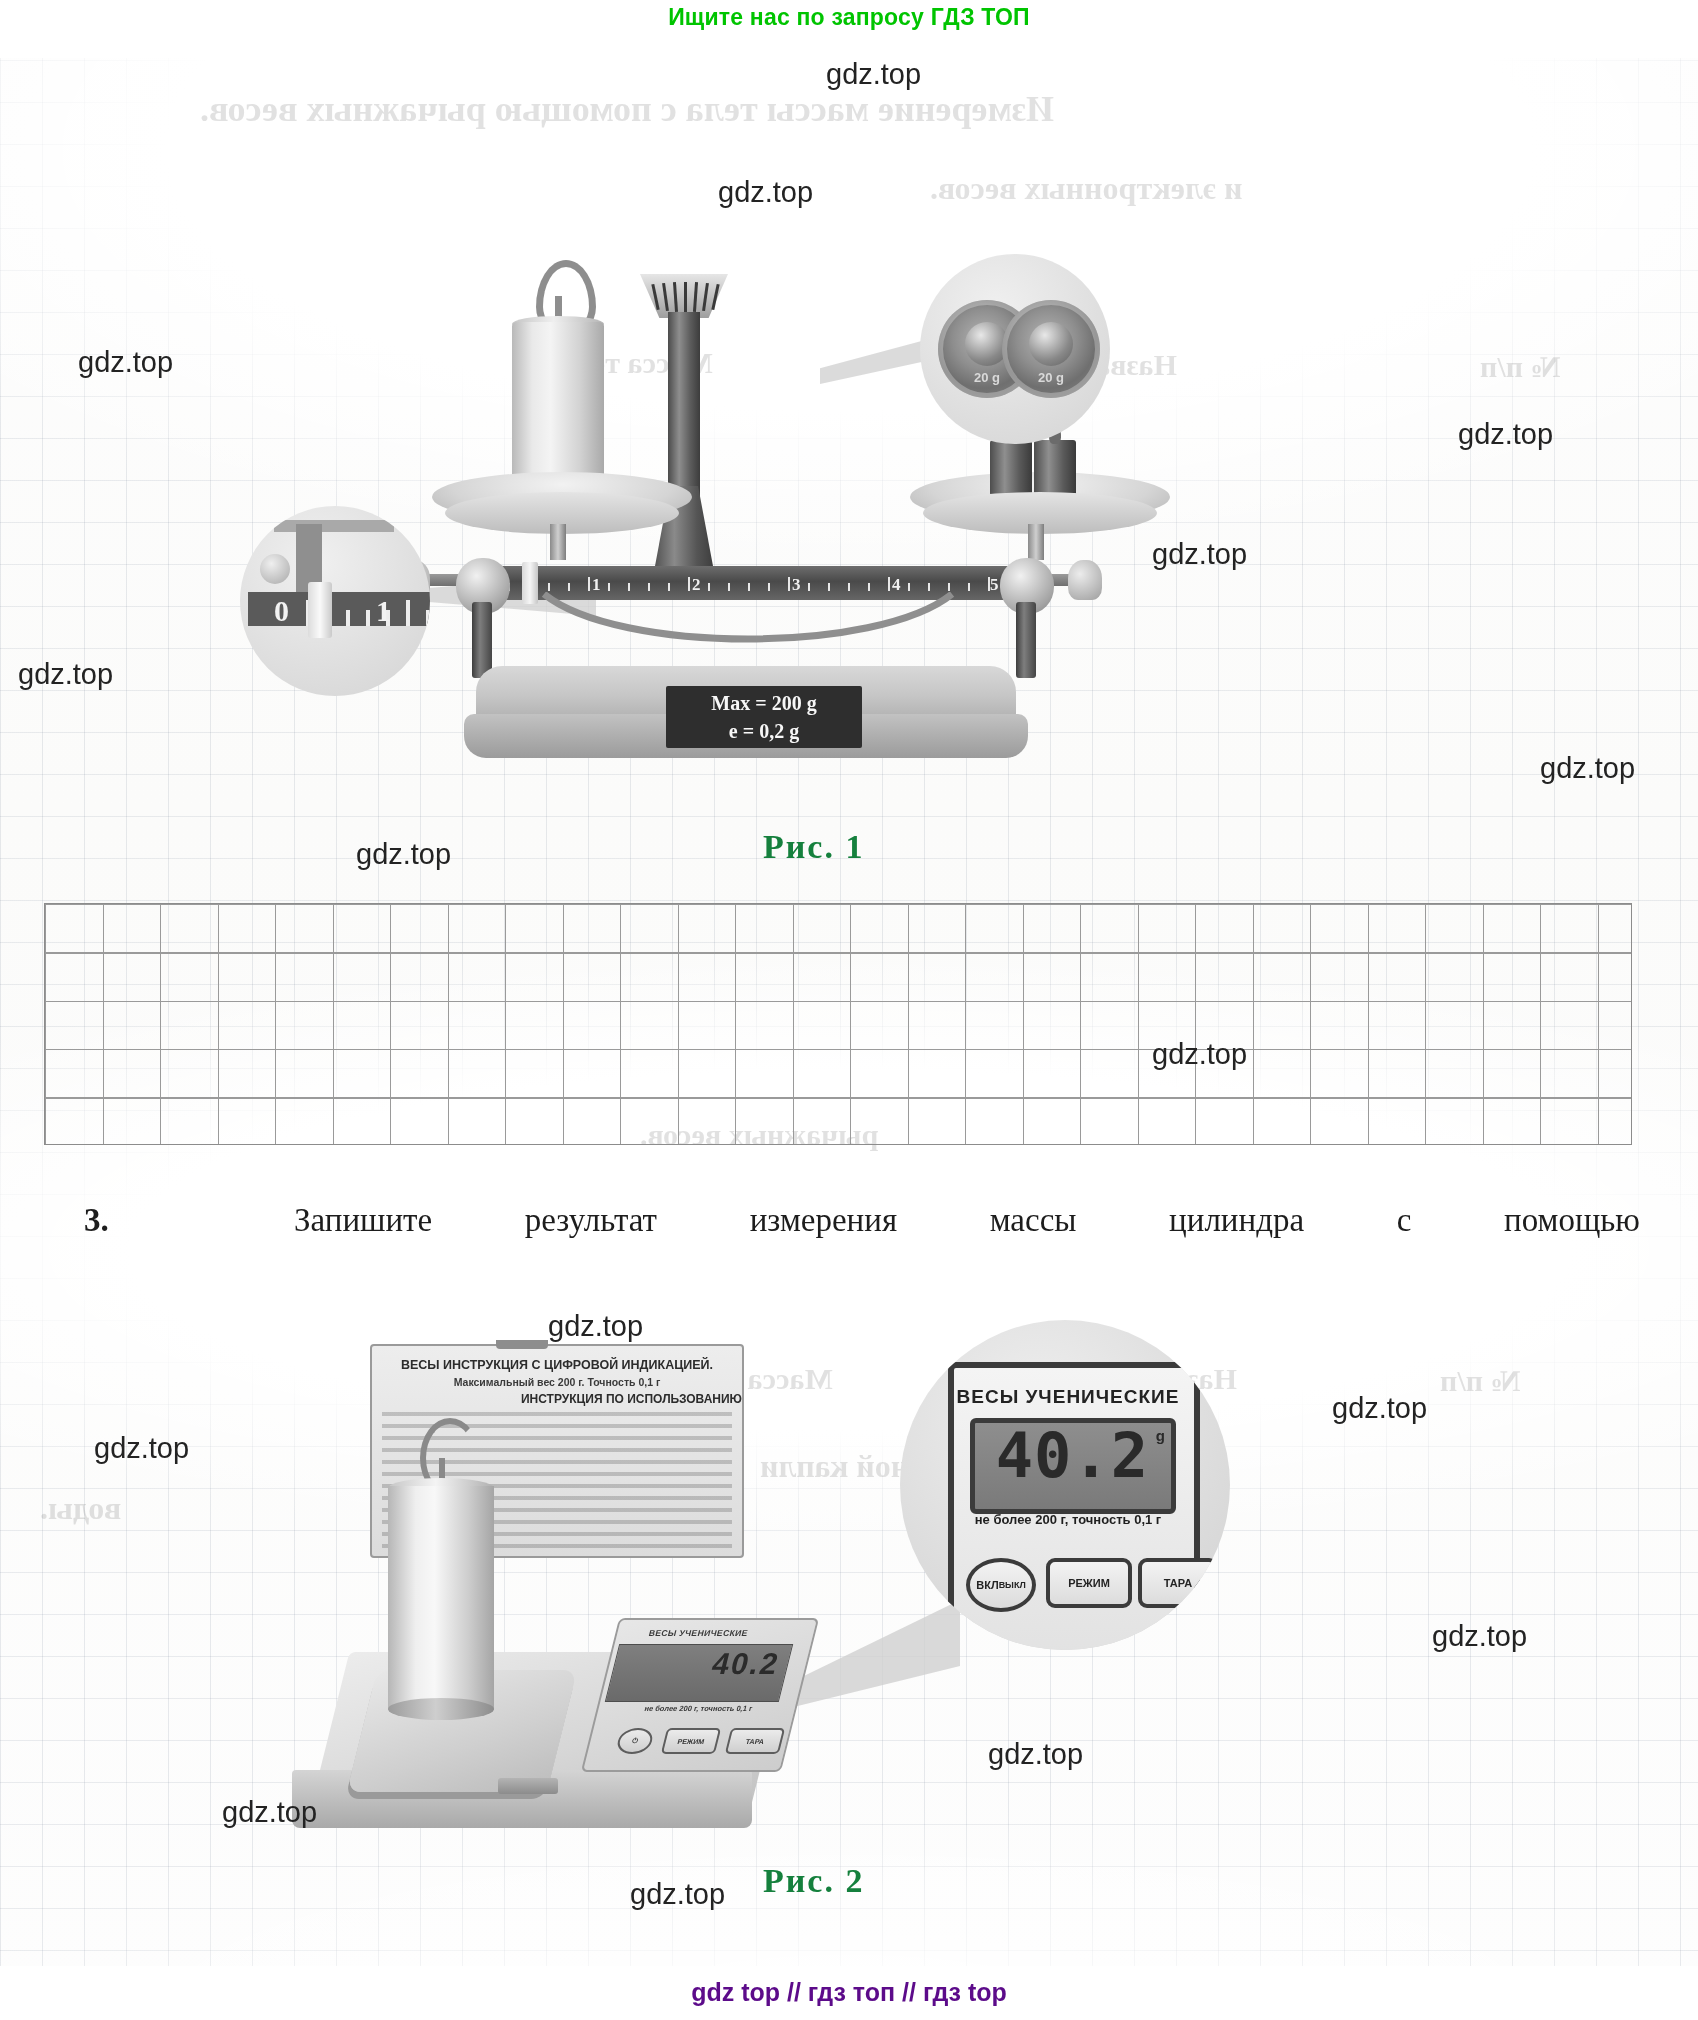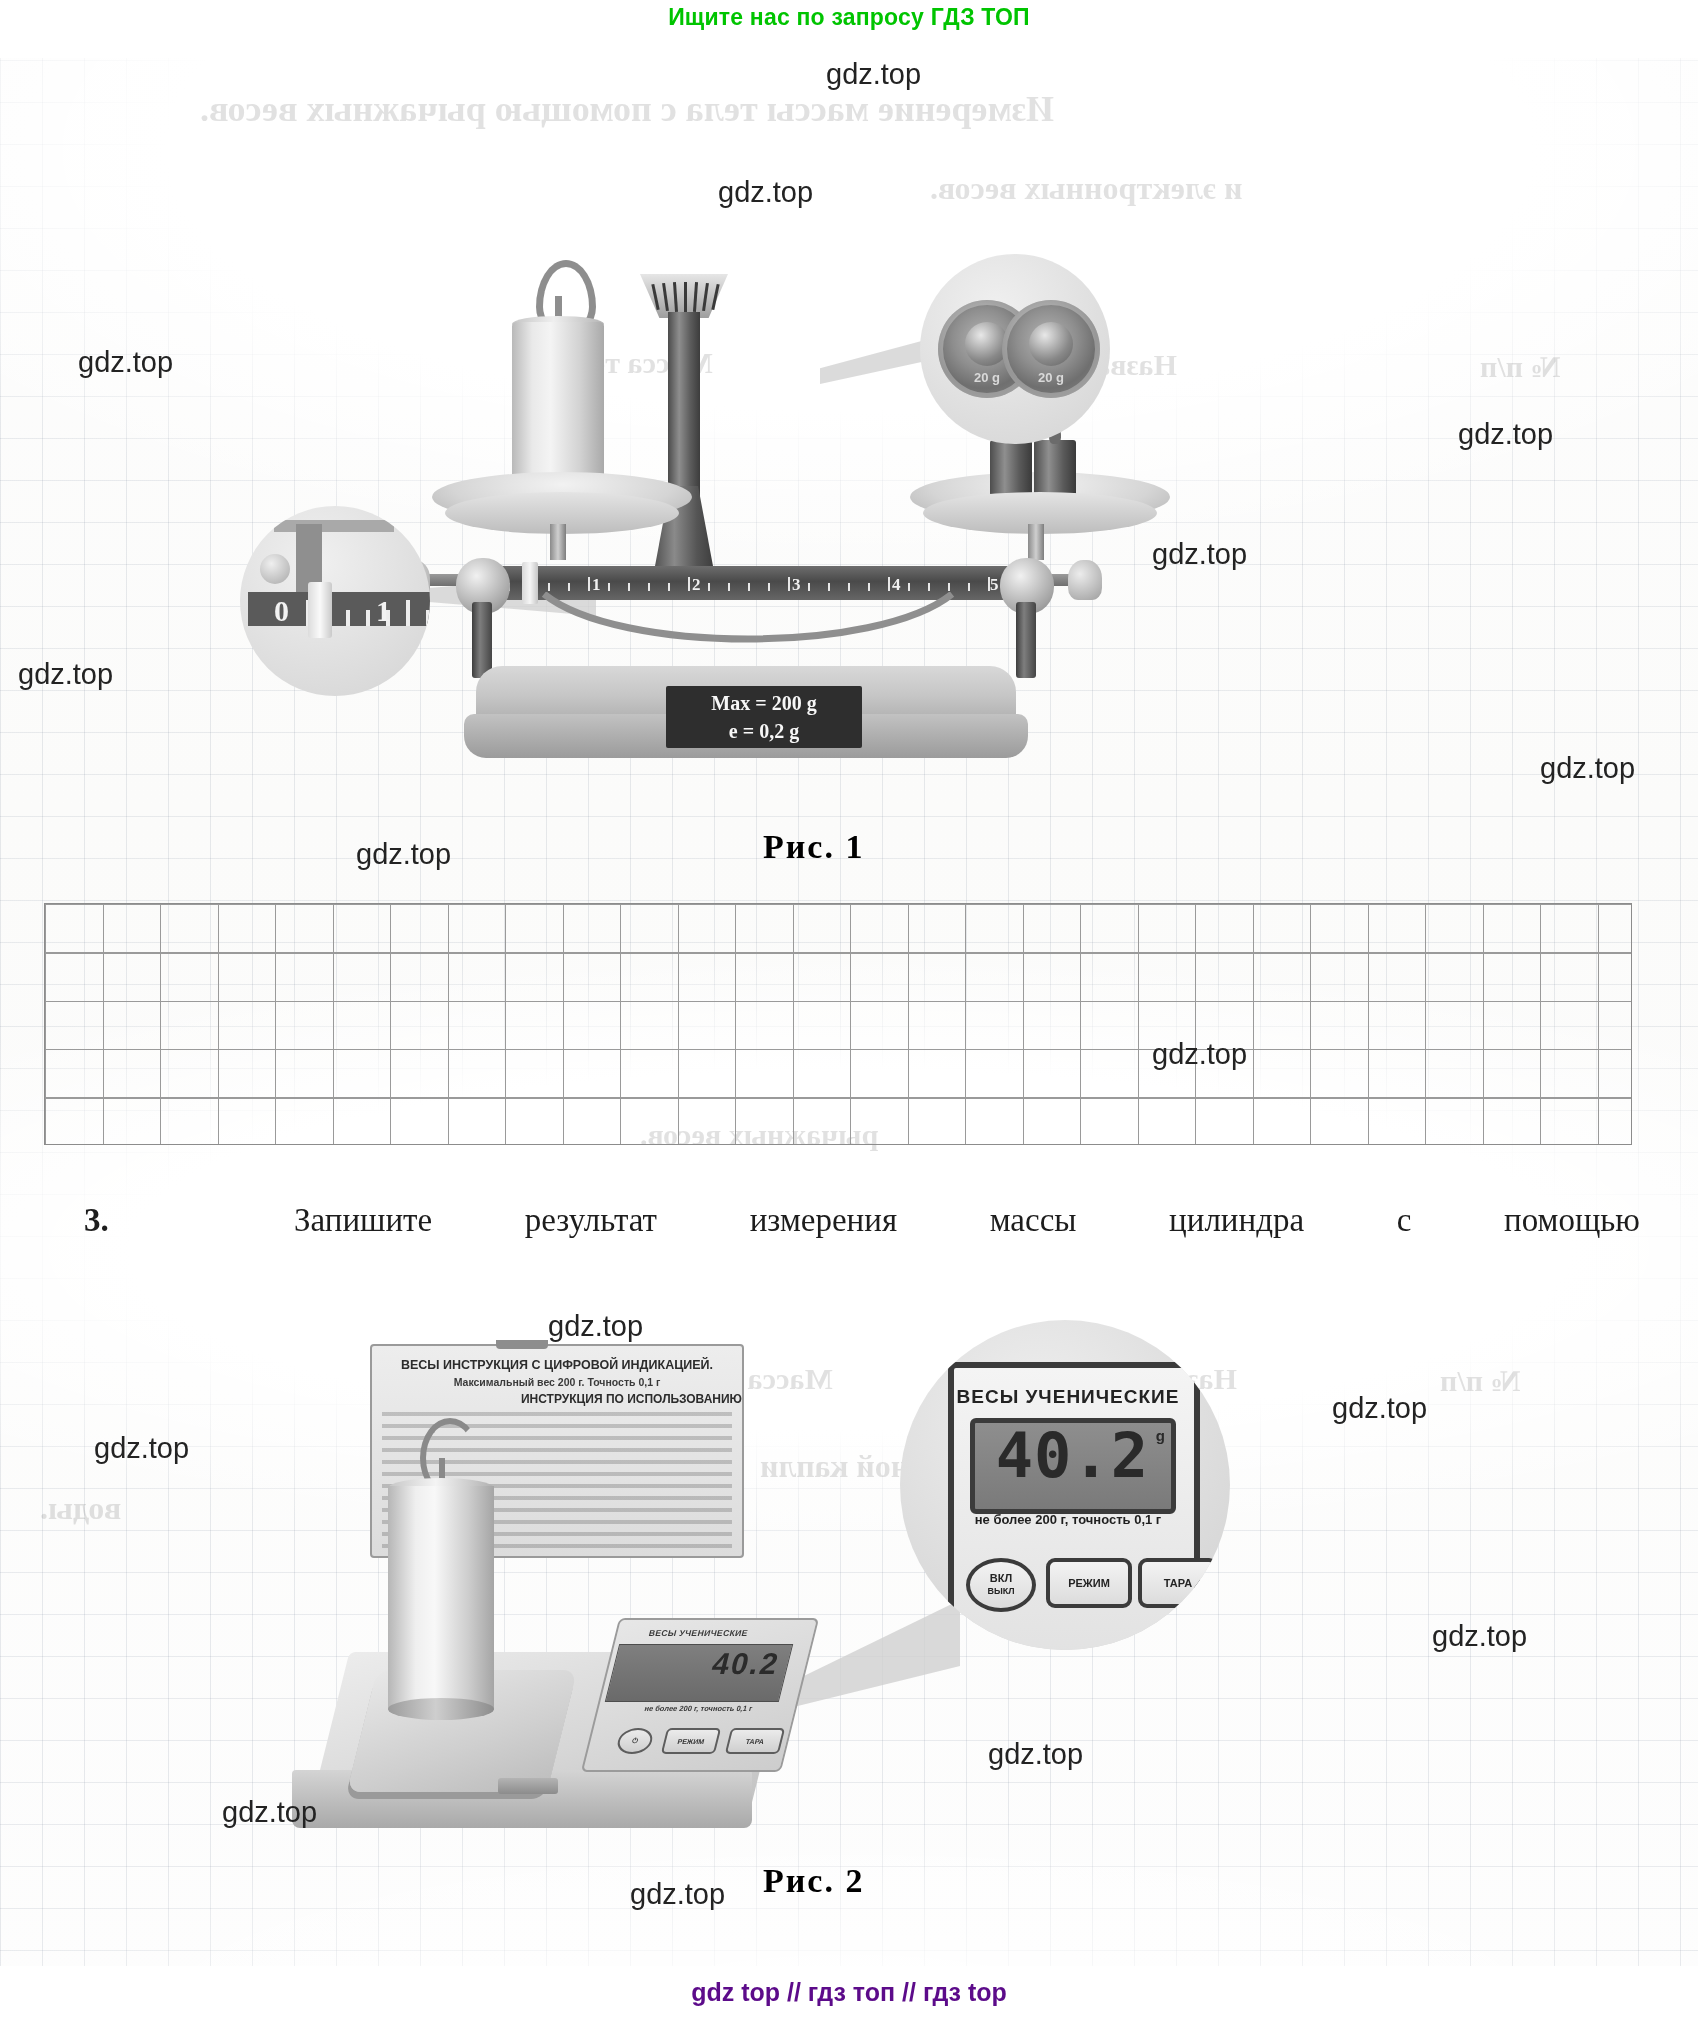--- a/index.html
+++ b/index.html
@@ -75,7 +75,7 @@
   
   .fcap{
     position:absolute;font-family:"Liberation Serif",serif;
-    font-size:34px;font-weight:700;color:#000000;letter-spacing:2px;
+    font-size:34px;font-weight:700;color:#15803d;letter-spacing:2px;
   }
 
   

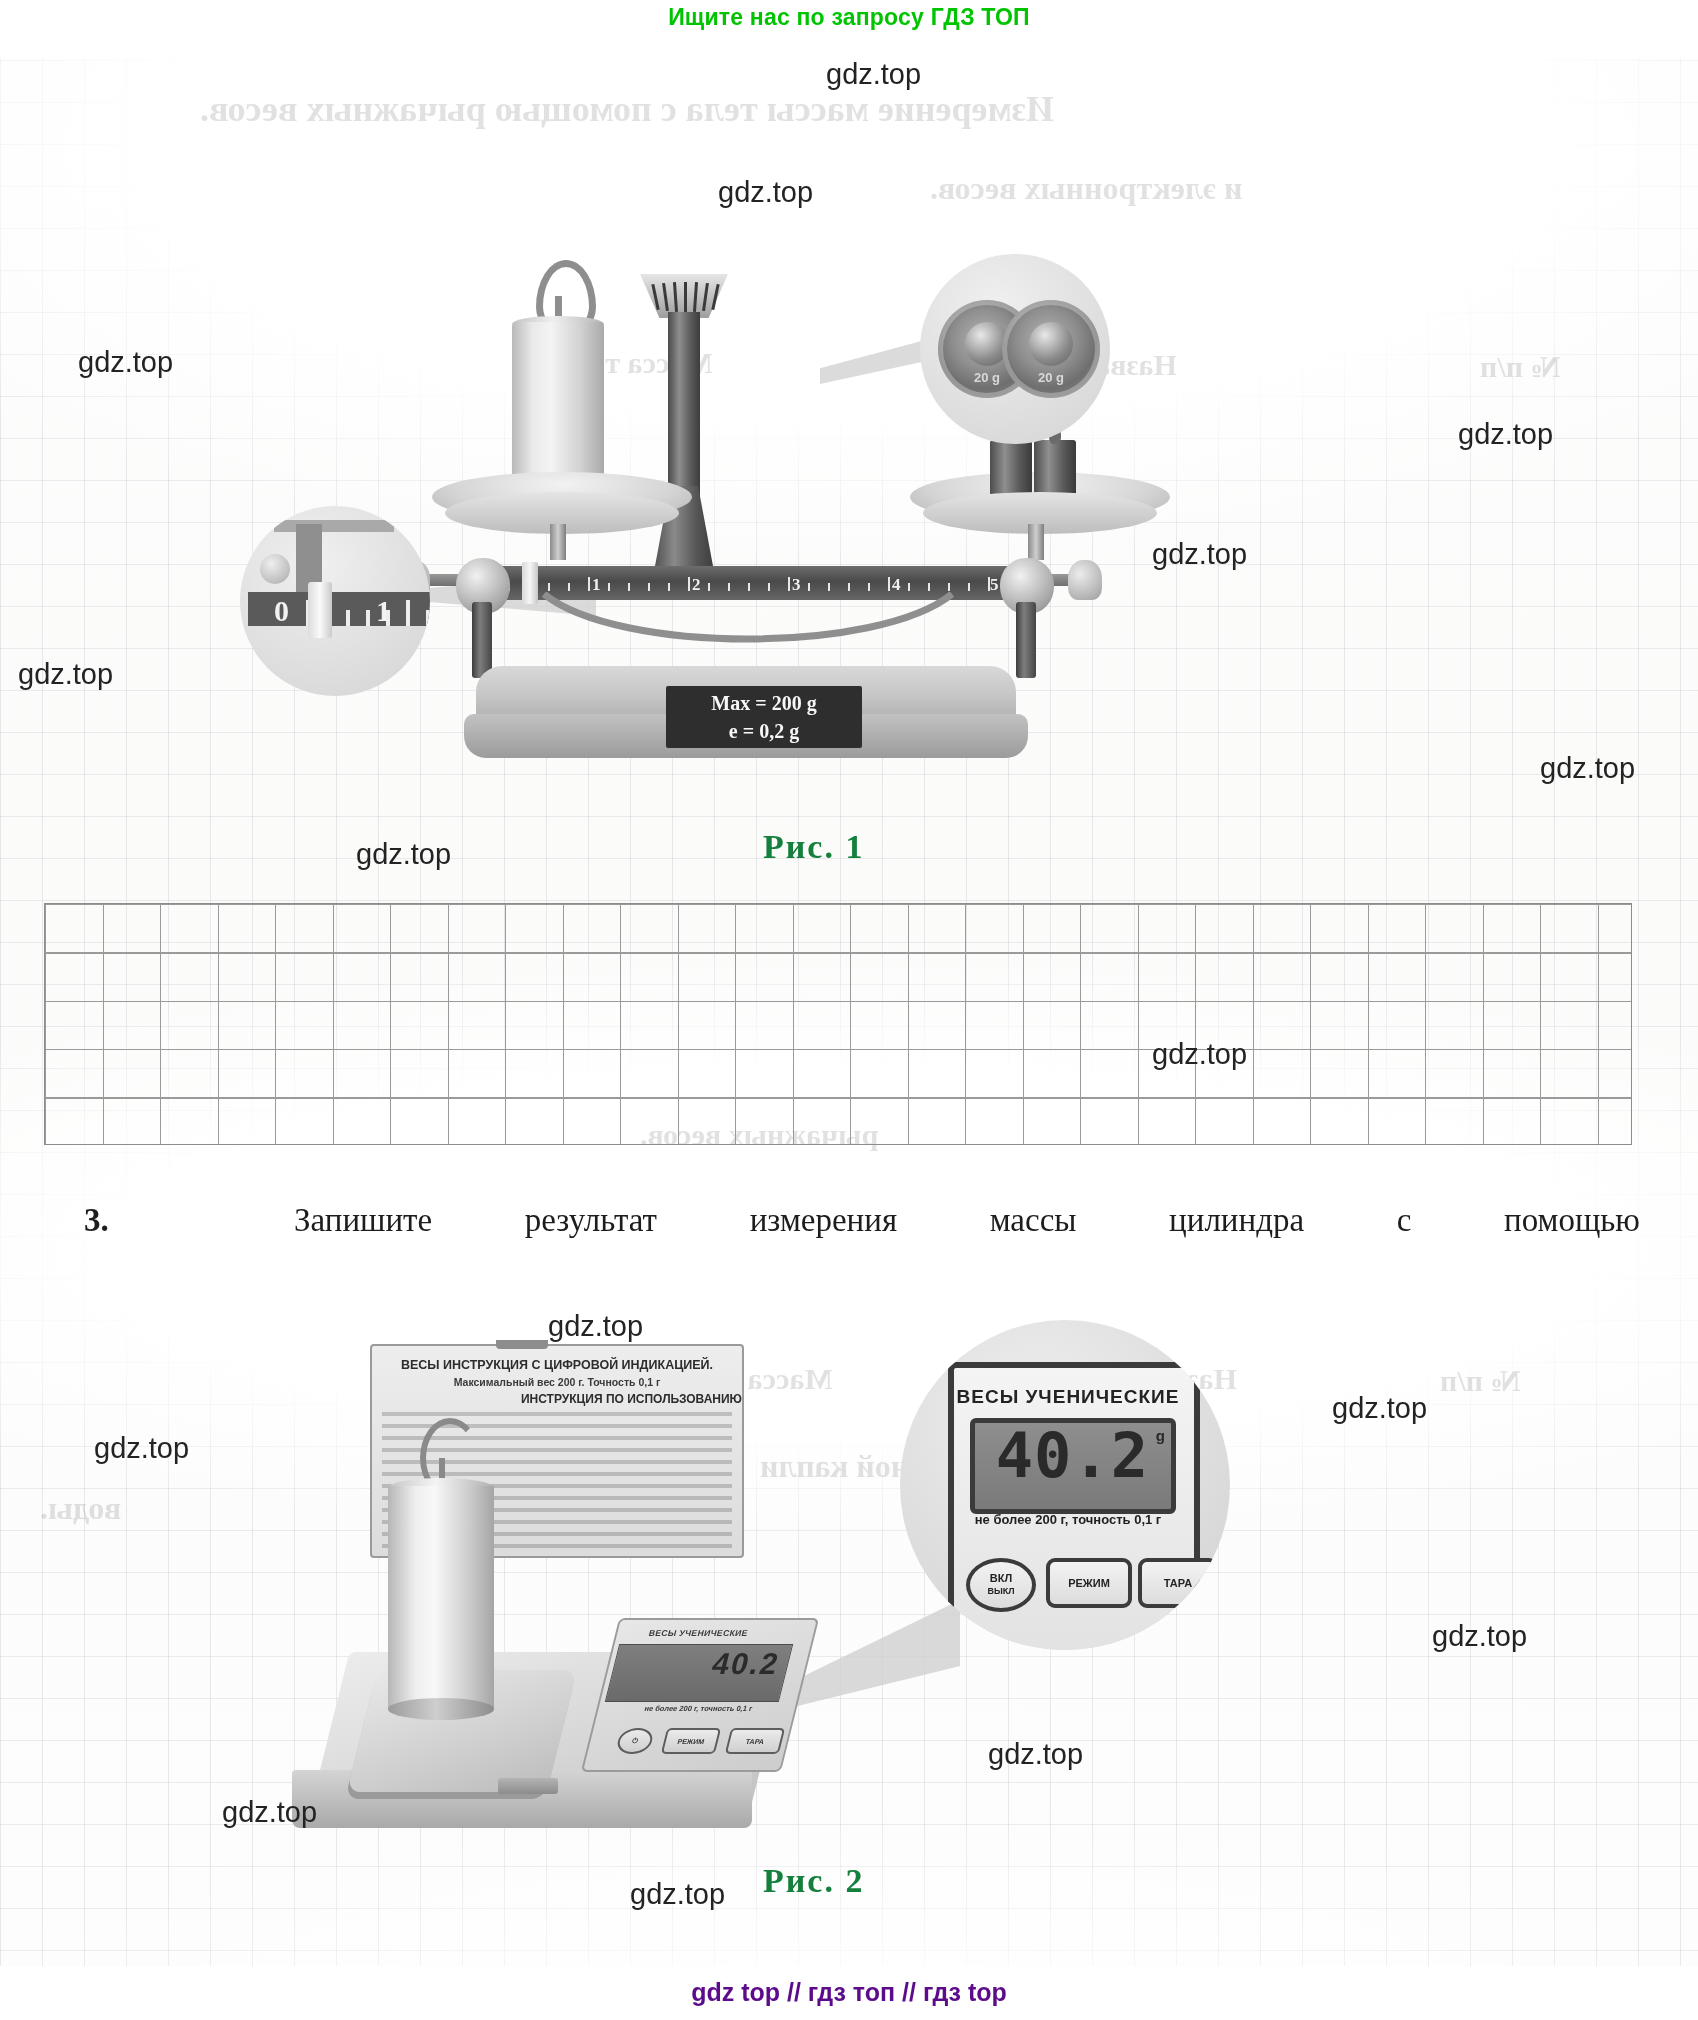--- a/index.html
+++ b/index.html
@@ -464,7 +464,7 @@
       <span id="m3-unit">g</span>
     </div>
     <div id="m3-sub">не более 200 г, точность 0,1 г</div>
-    <div class="m3-btn" style="left:66px;width:62px;height:46px;border-radius:50%;flex-direction:column;line-height:13px;">
+    <div class="m3-btn" style="left:66px;width:62px;height:46px;border-radius:50%;line-height:13px;">
       <span>ВКЛ</span>
       <span style="font-size:9px;">ВЫКЛ</span>
     </div>

